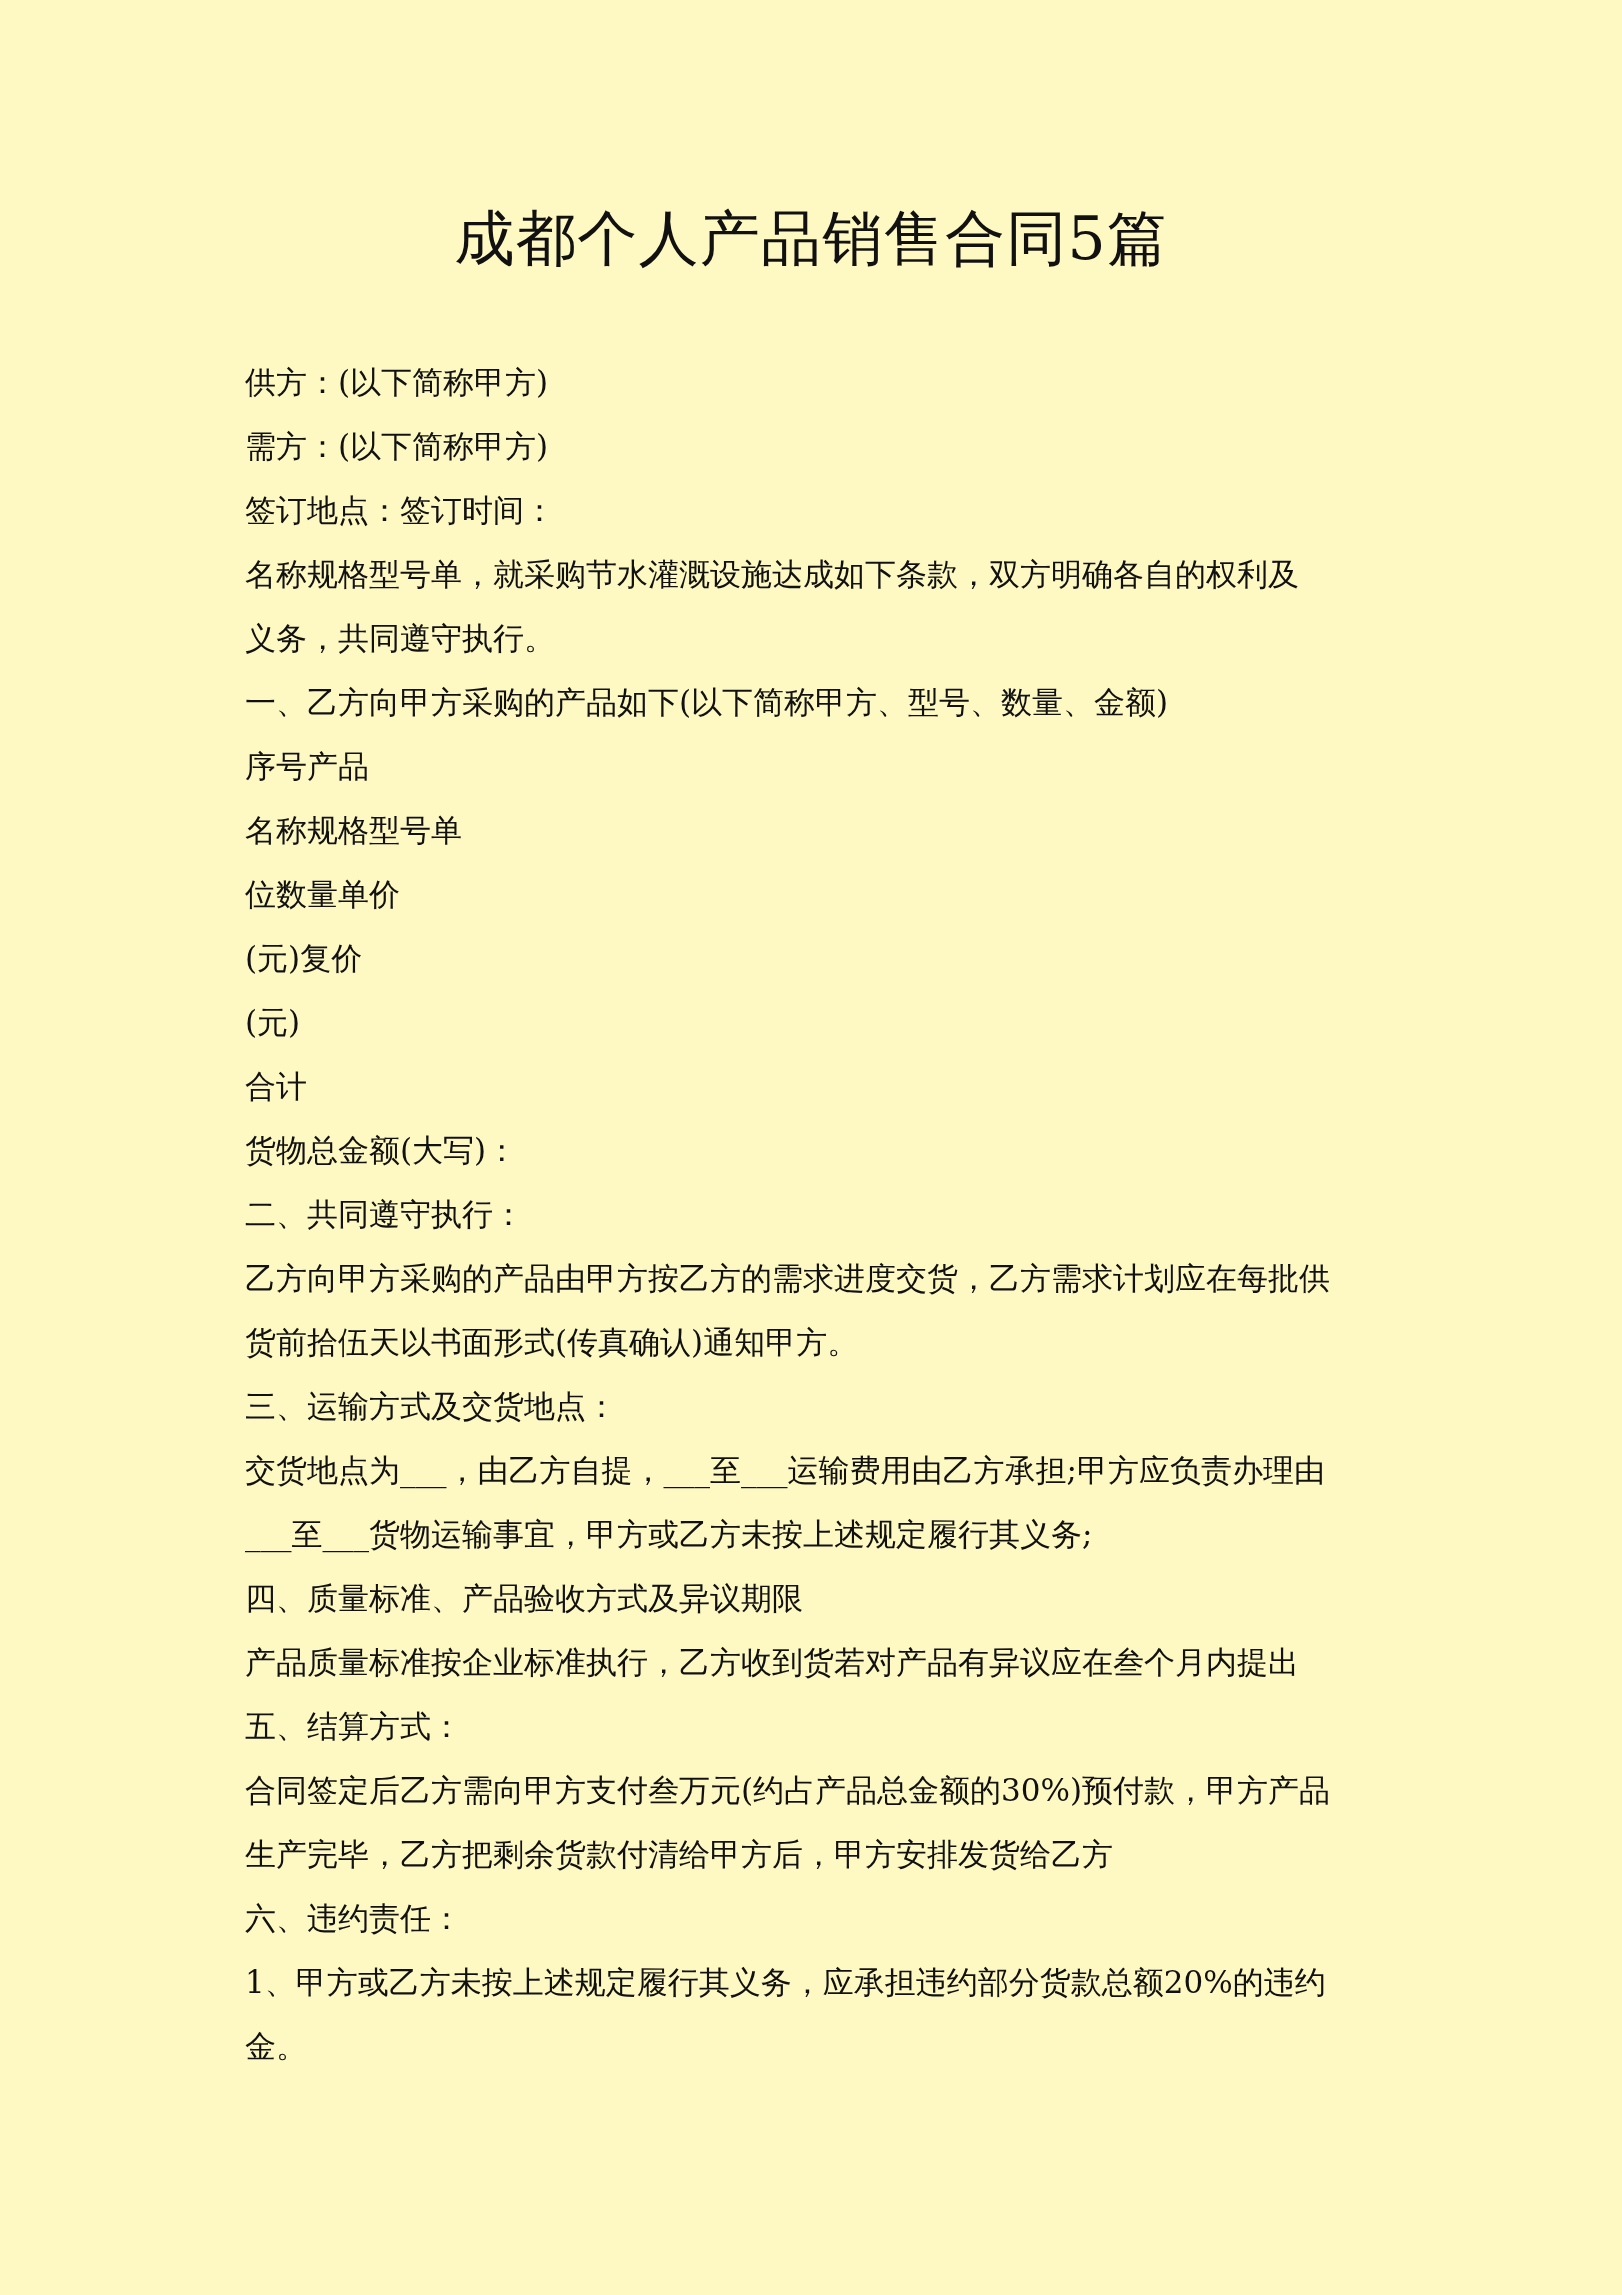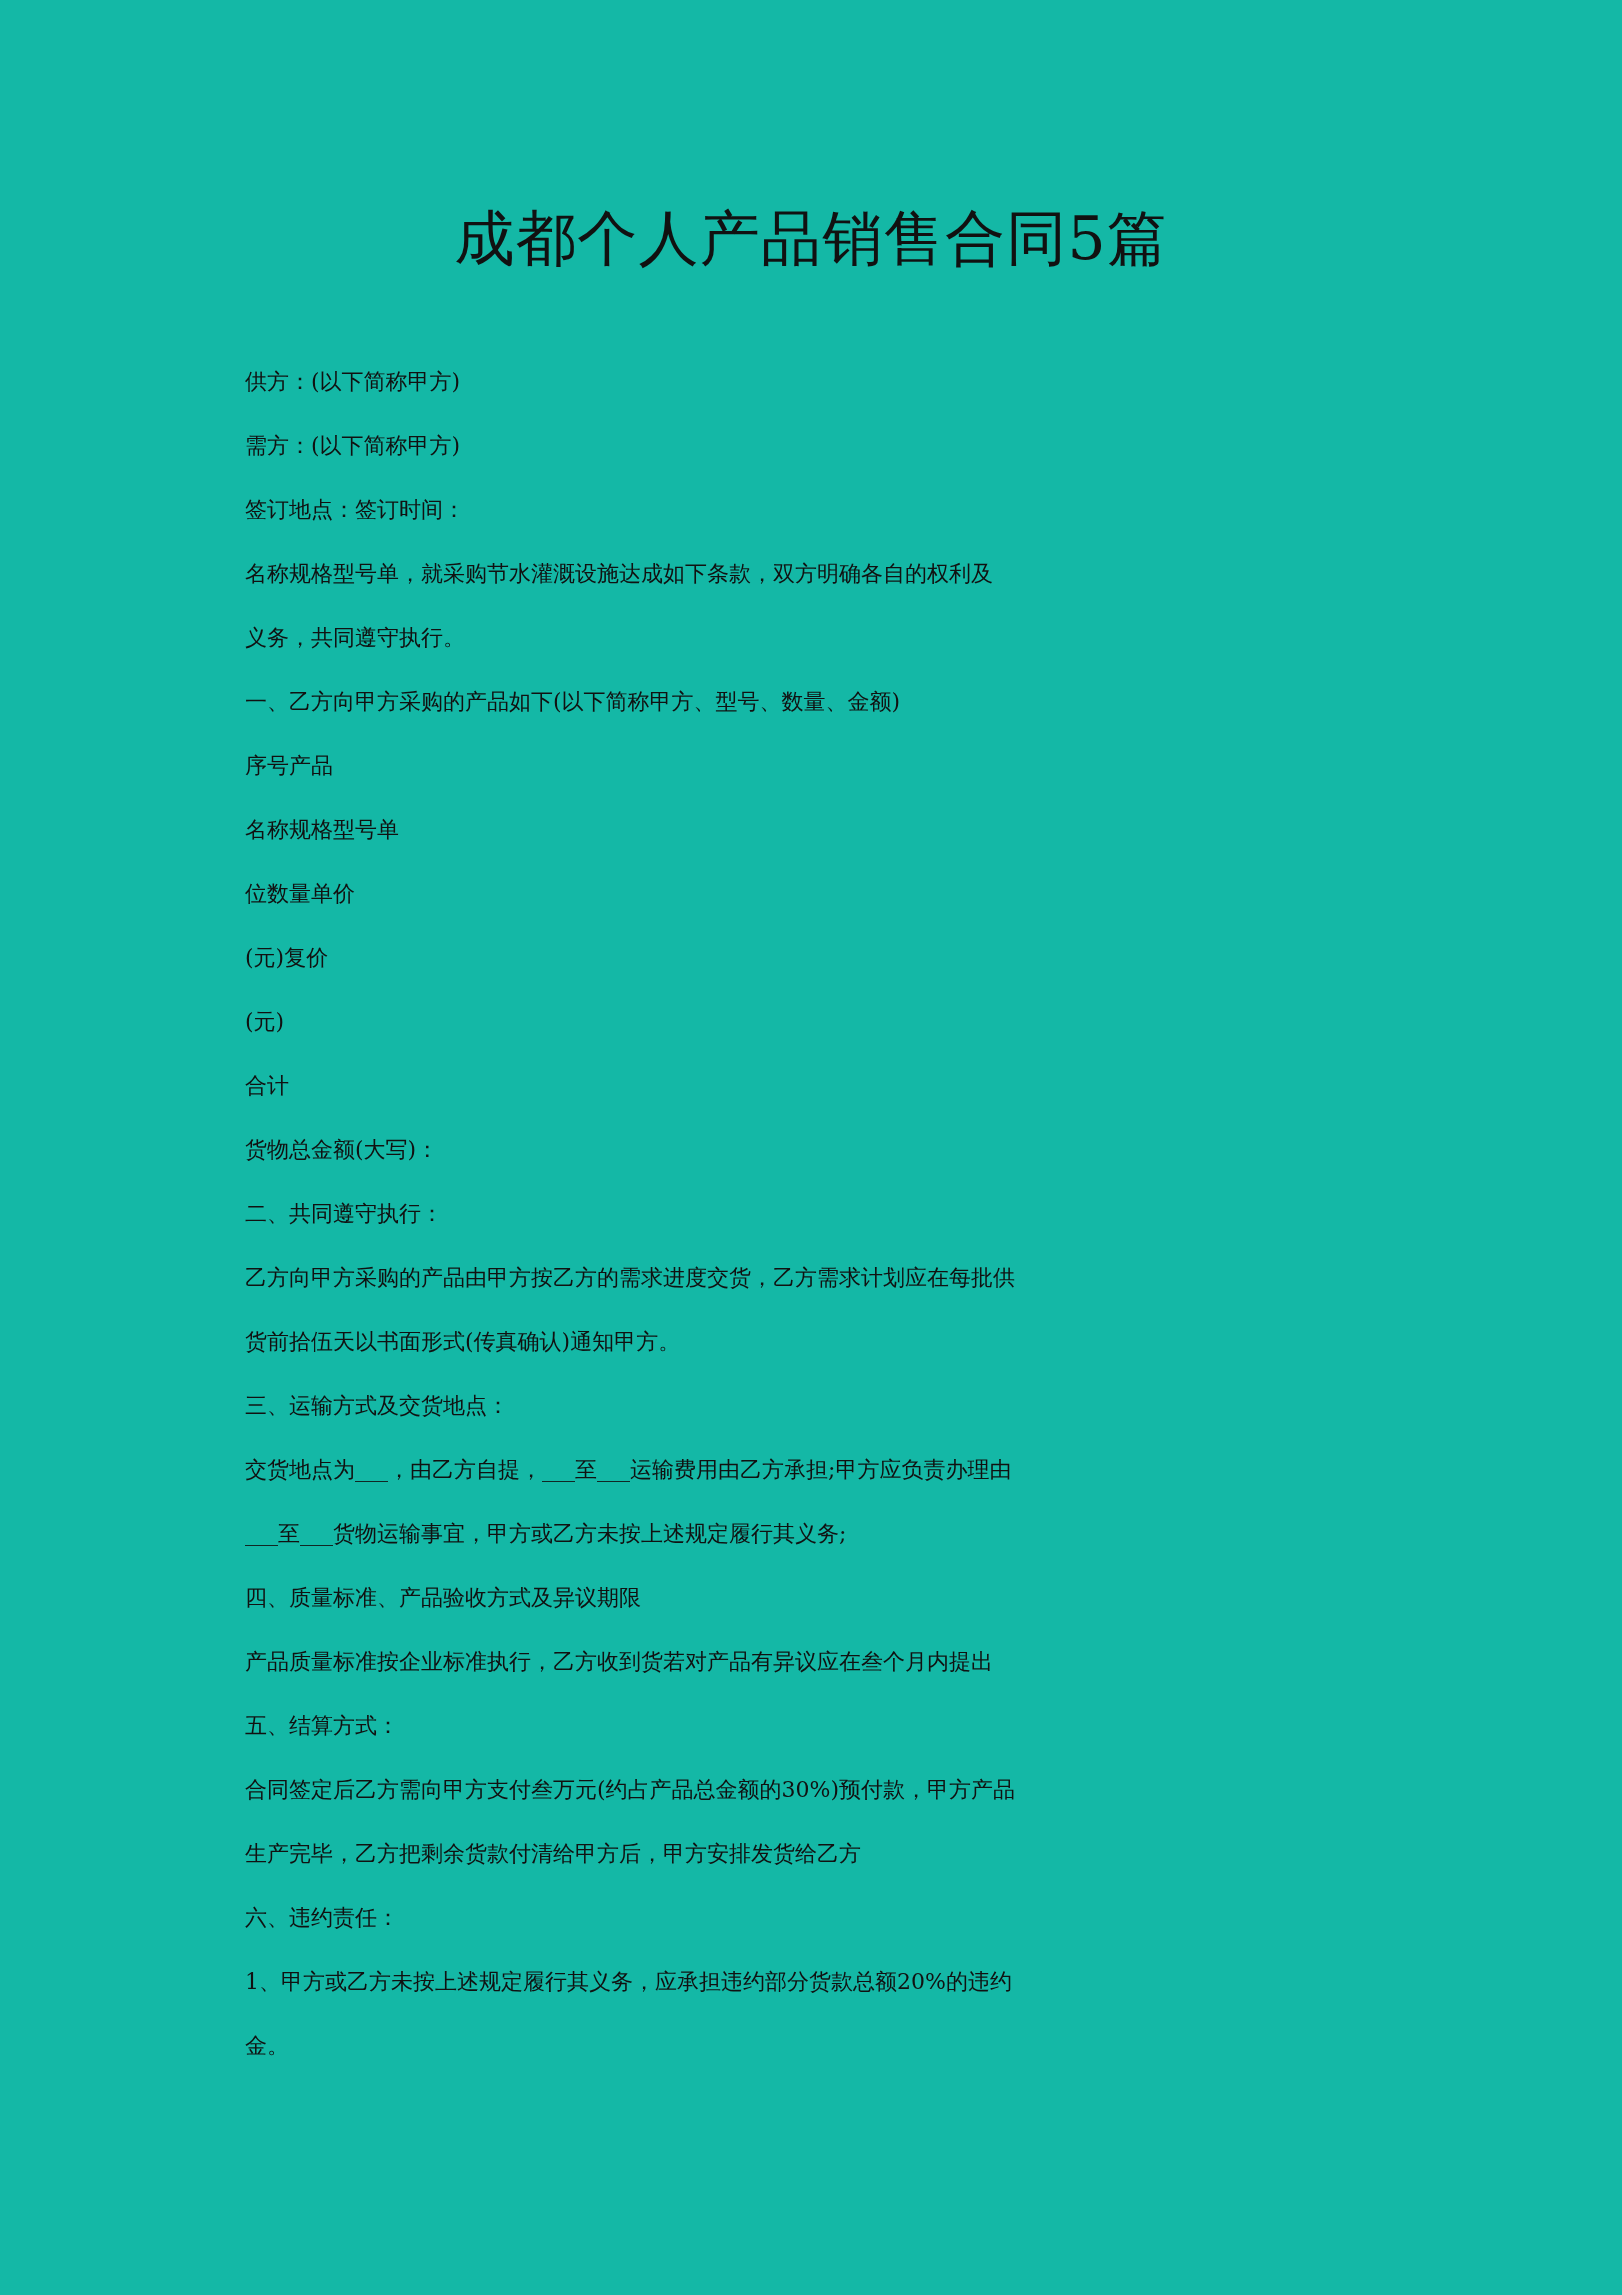--- a/index.html
+++ b/index.html
@@ -21,7 +21,7 @@
       top: 0;
       width: 1623px;
       height: 2295px;
-      background: #14b8a6;
+      background: #fef9c3;
     }
     .title {
       position: absolute;

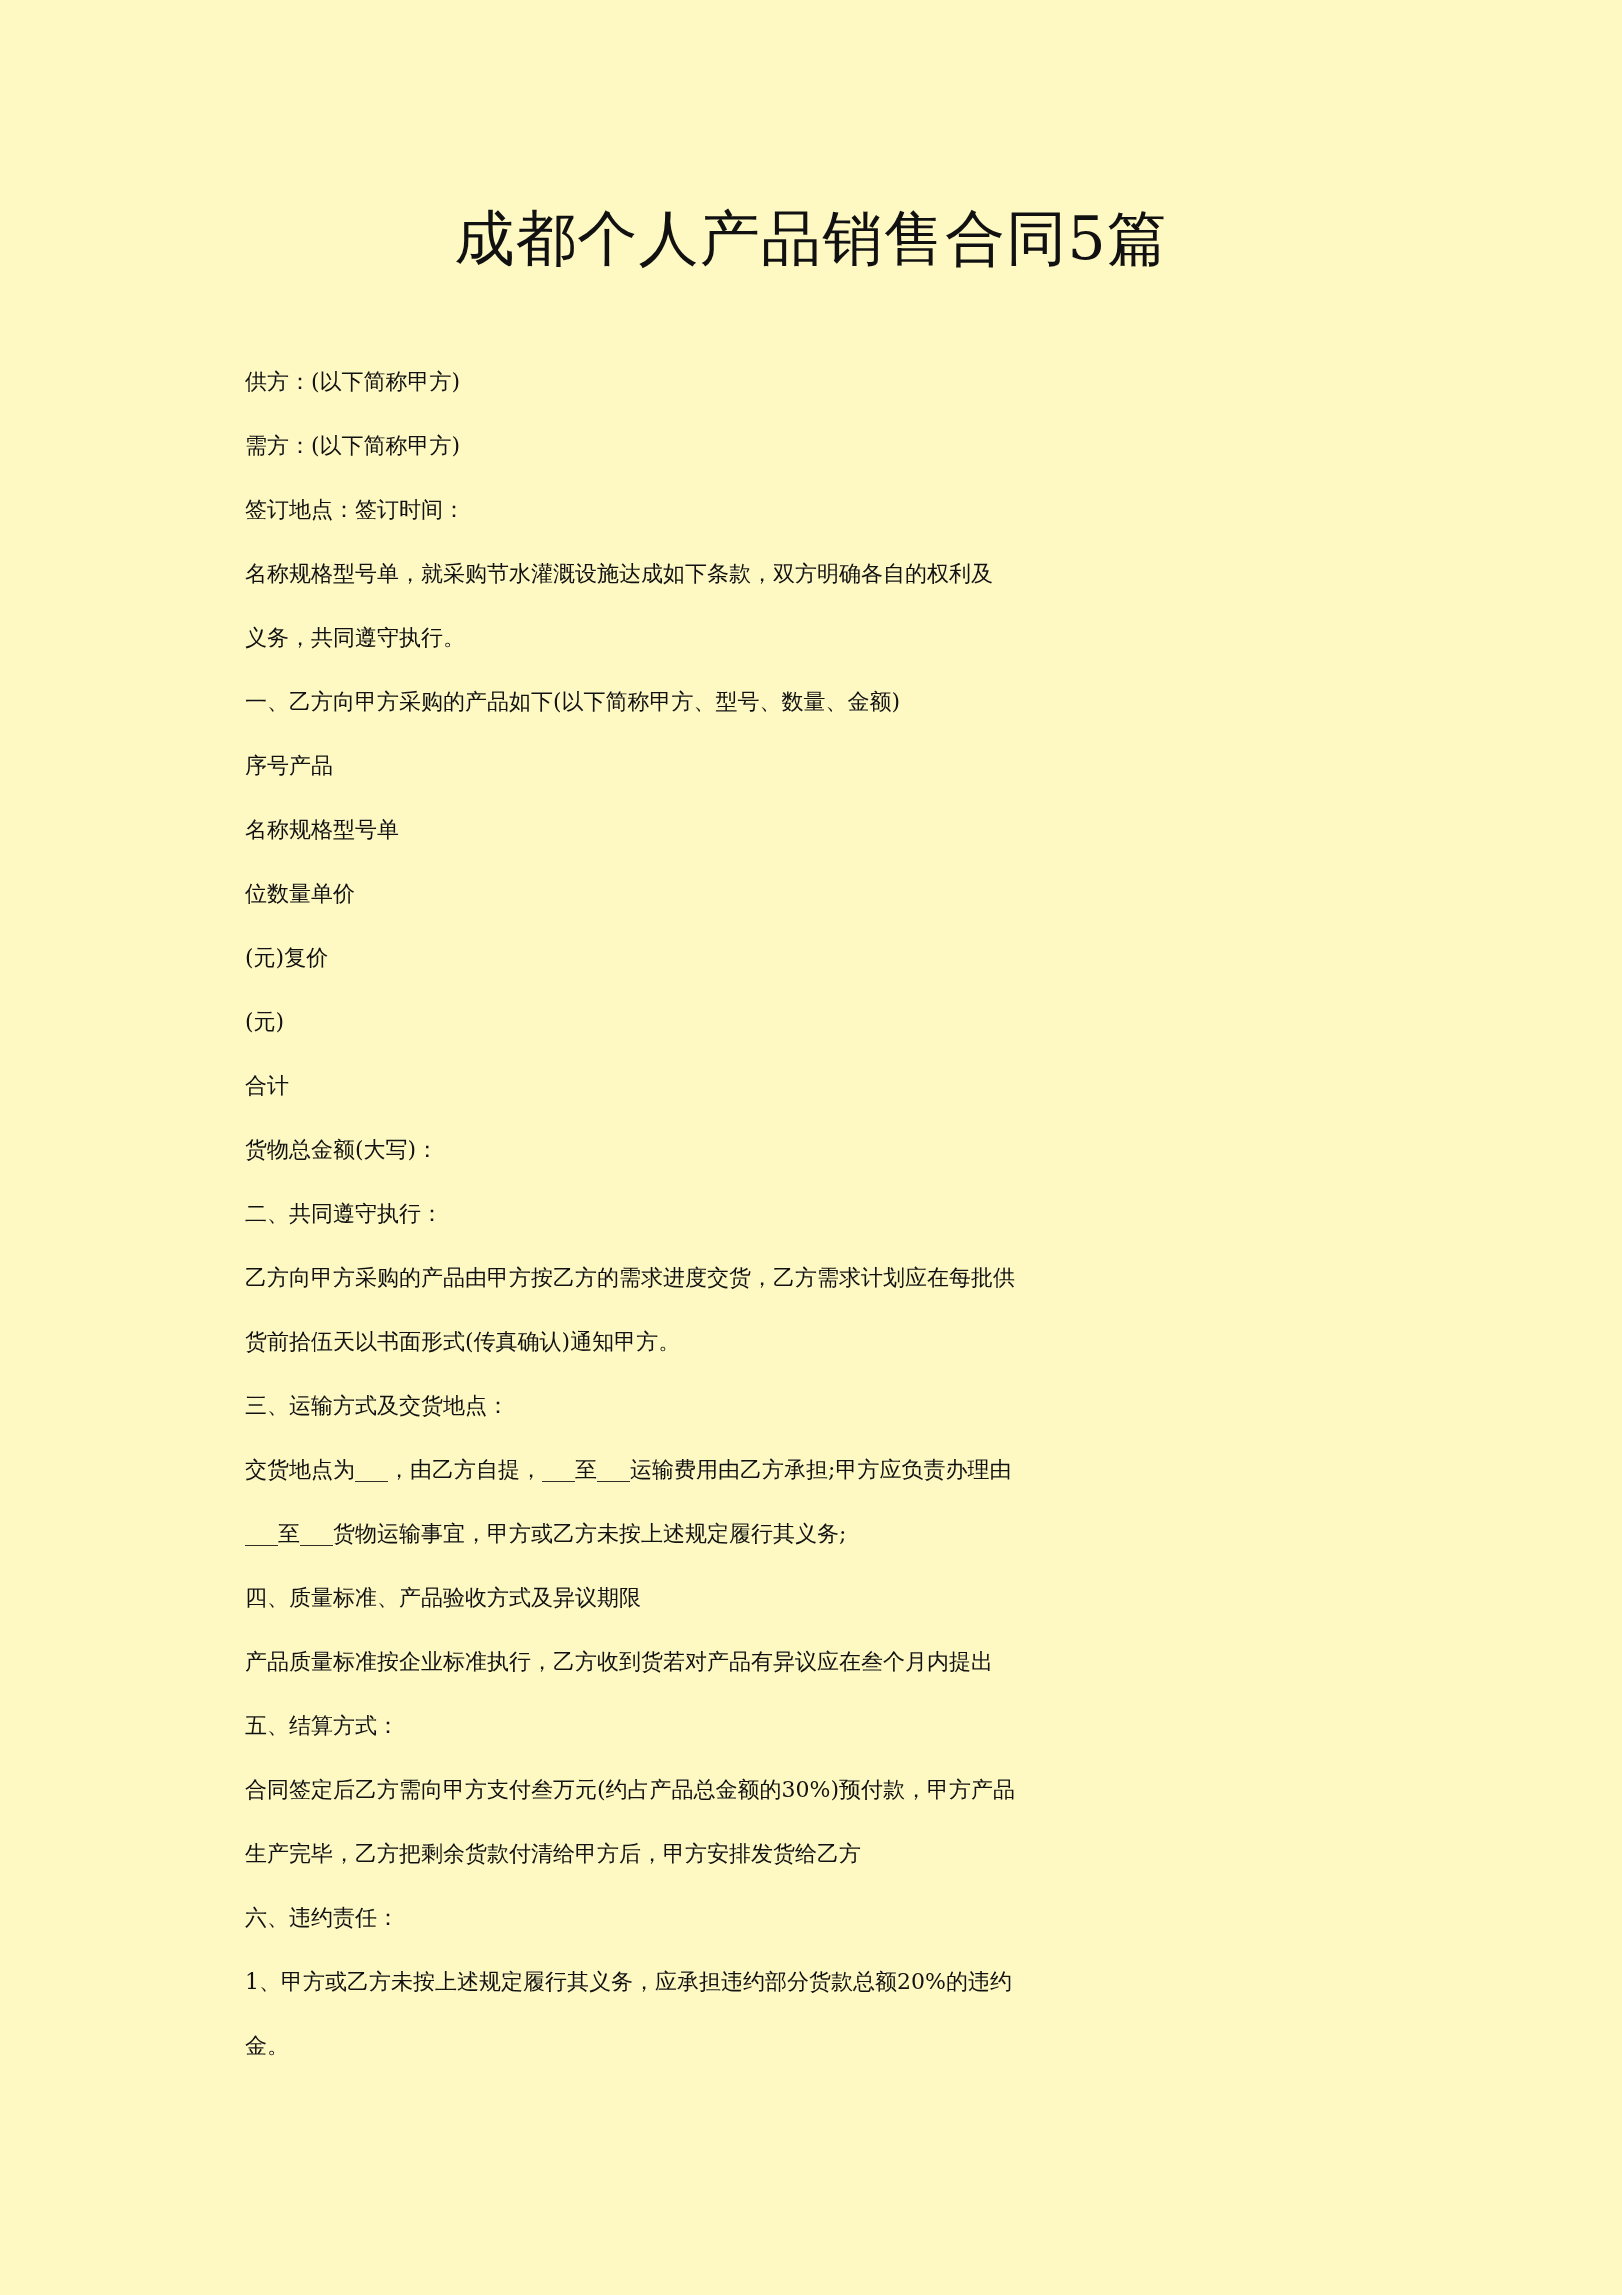--- a/index.html
+++ b/index.html
@@ -42,7 +42,7 @@
       width: 1139px;
     }
     .line {
-      font-size: 22px;
+      font-size: 31px;
       line-height: 64px;
       height: 64px;
       white-space: nowrap;

